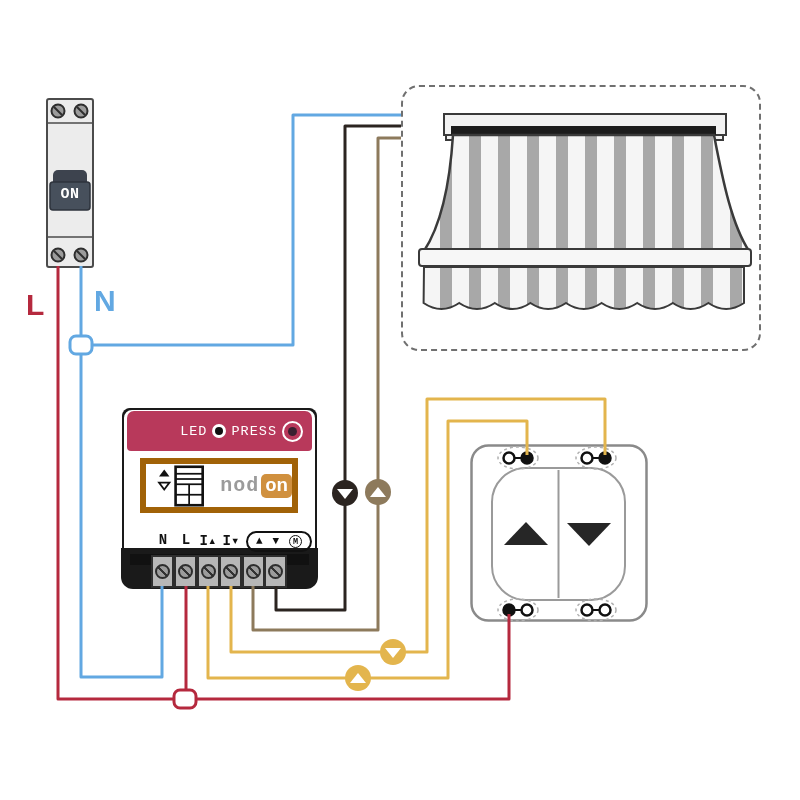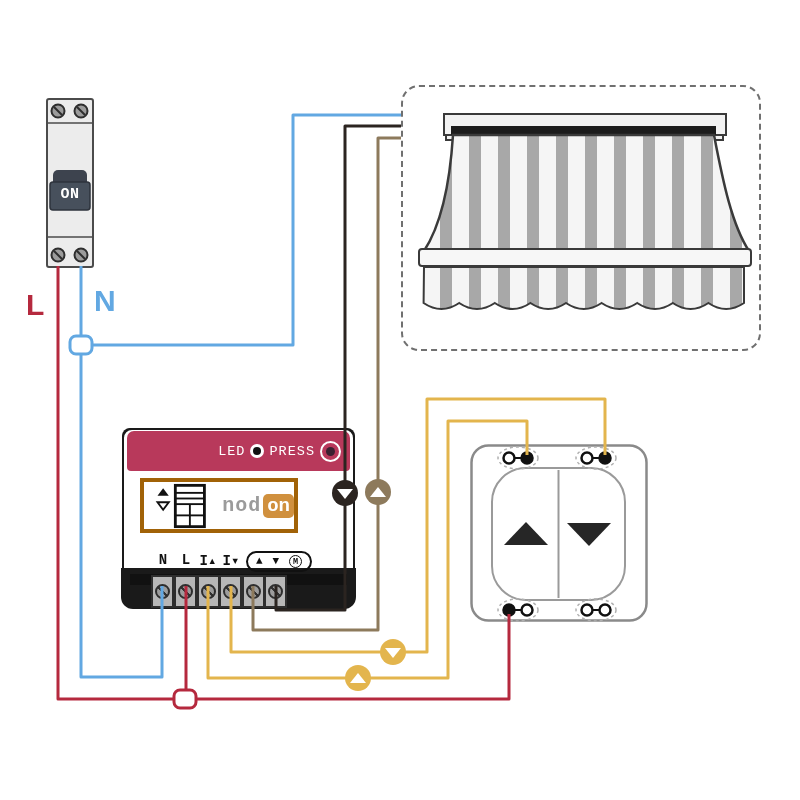--- a/index.html
+++ b/index.html
@@ -23,7 +23,7 @@
   #label-live{left:26px;top:288px;color:#b5293e;}
   #label-neutral{left:94px;top:284px;color:#62a8e2;}
   
-  #module{left:122px;top:428px;width:195px;height:180px;z-index:10;padding-left:38px;}
+  #module{left:122px;top:408px;width:195px;height:180px;z-index:10;}
   #module .outline{position:absolute;left:0;top:0;right:0;bottom:0;border:2.5px solid #1a1a1a;
       border-radius:10px;background:#fff;box-sizing:border-box;}
   #module .ear{position:absolute;top:0;width:26px;height:15px;background:#1a1a1a;}

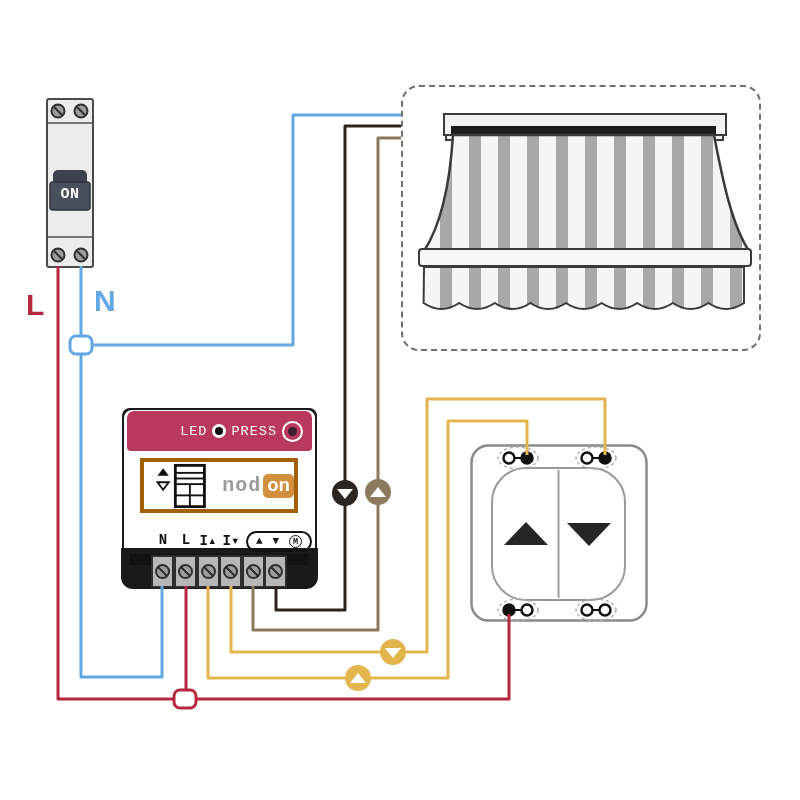--- a/index.html
+++ b/index.html
@@ -39,7 +39,7 @@
   .press-btn::after{content:"";position:absolute;left:4px;top:4px;width:9px;height:9px;
       border-radius:50%;background:#3a2030;}
   #module .label-box{position:absolute;left:18px;top:50px;width:158px;height:55px;
-      border:4px solid #a16207;background:#fff;box-sizing:border-box;display:flex;align-items:center;}
+      border:6px solid #a16207;background:#fff;box-sizing:border-box;display:flex;align-items:center;}
   .logo{display:flex;align-items:center;margin-left:14px;}
   .logo .nod{color:#9b9b9b;font-weight:bold;font-size:20px;letter-spacing:1px;}
   .logo .on{background:#d0903e;color:#fff;font-weight:bold;font-size:19px;border-radius:5px;

